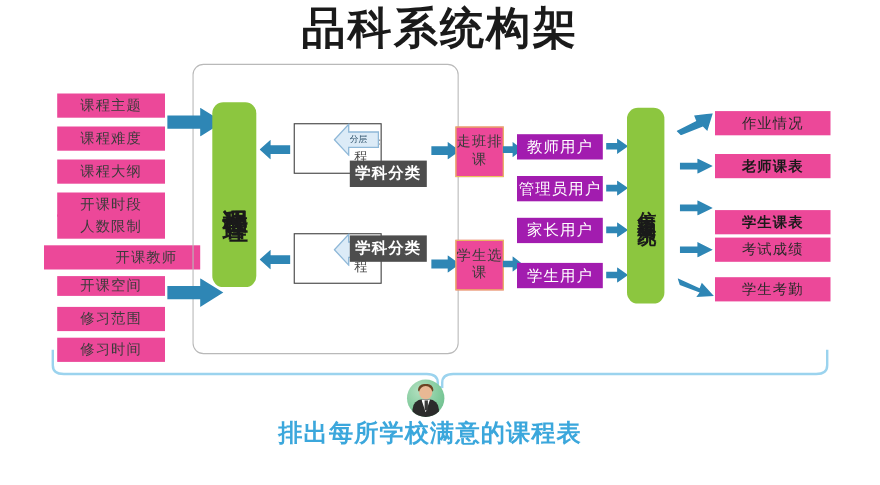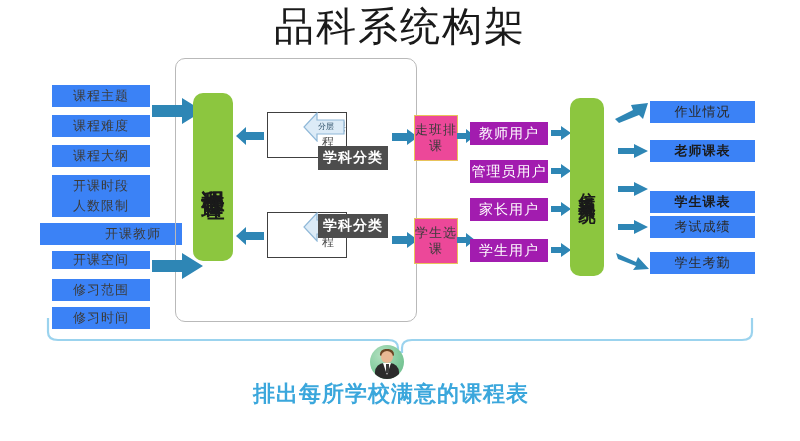--- a/index.html
+++ b/index.html
@@ -26,7 +26,7 @@
     width: 800px;
     text-align: center;
     font-size: 40px;
-    font-weight: normal;
+    font-weight: bold;
     color: #1a1a1a;
     letter-spacing: 2px;
     line-height: 48px;

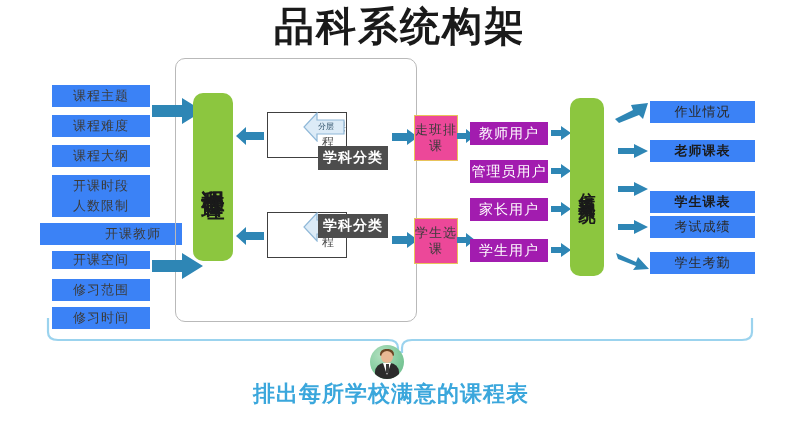--- a/index.html
+++ b/index.html
@@ -35,7 +35,7 @@
   
   .ybox {
     position: absolute;
-    background: #3b82f6;
+    background: #ec4899;
     color: #3b3b3b;
     font-size: 13px;
     display: flex;

